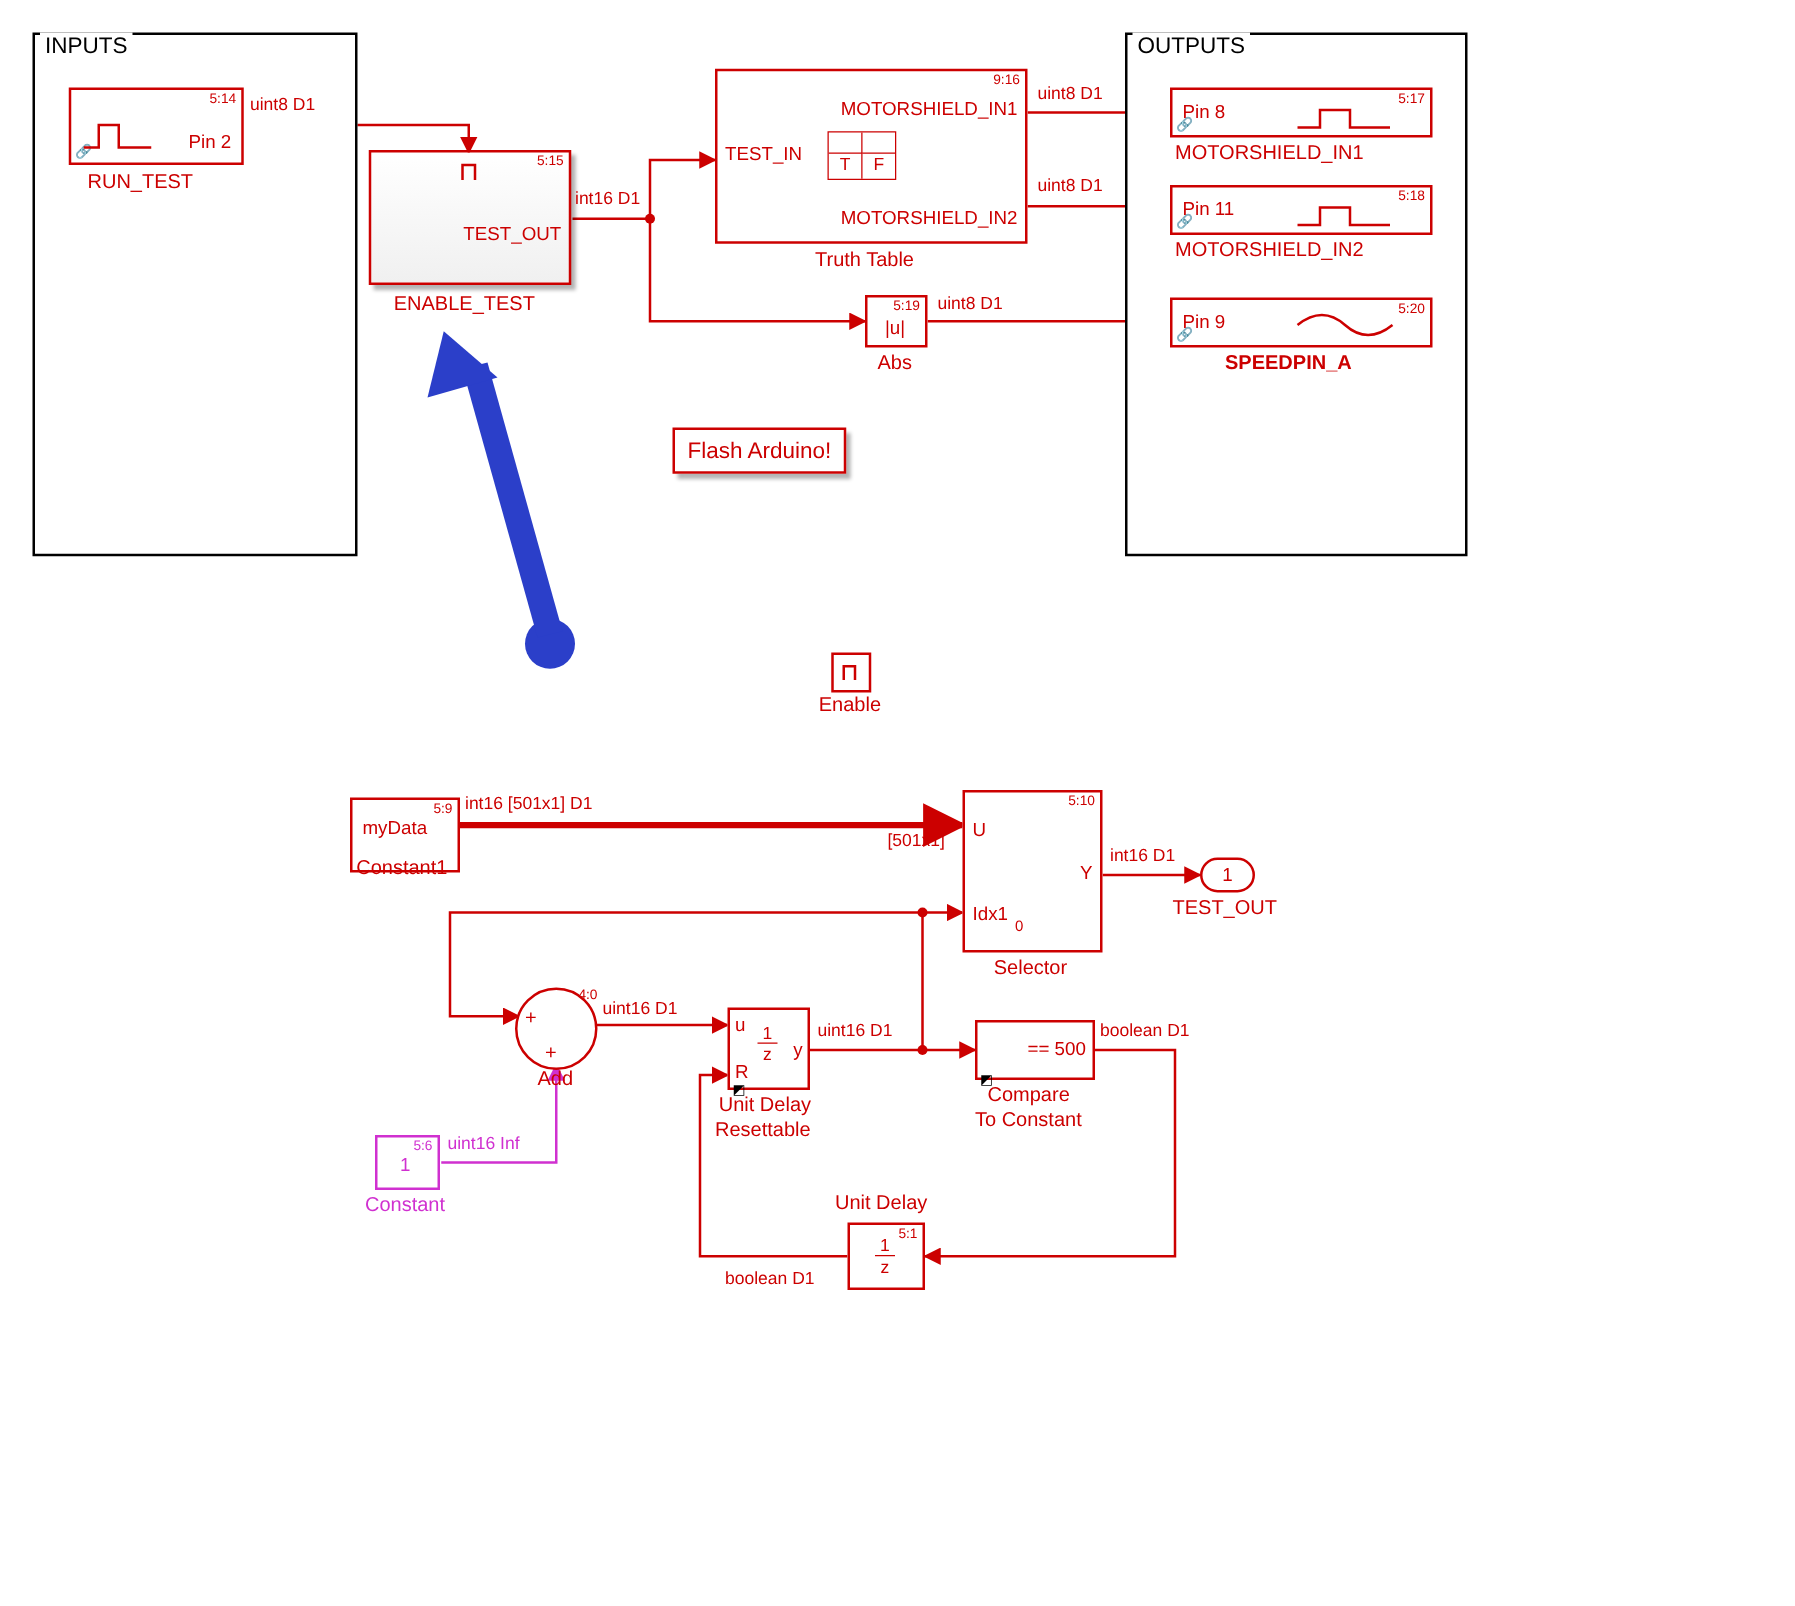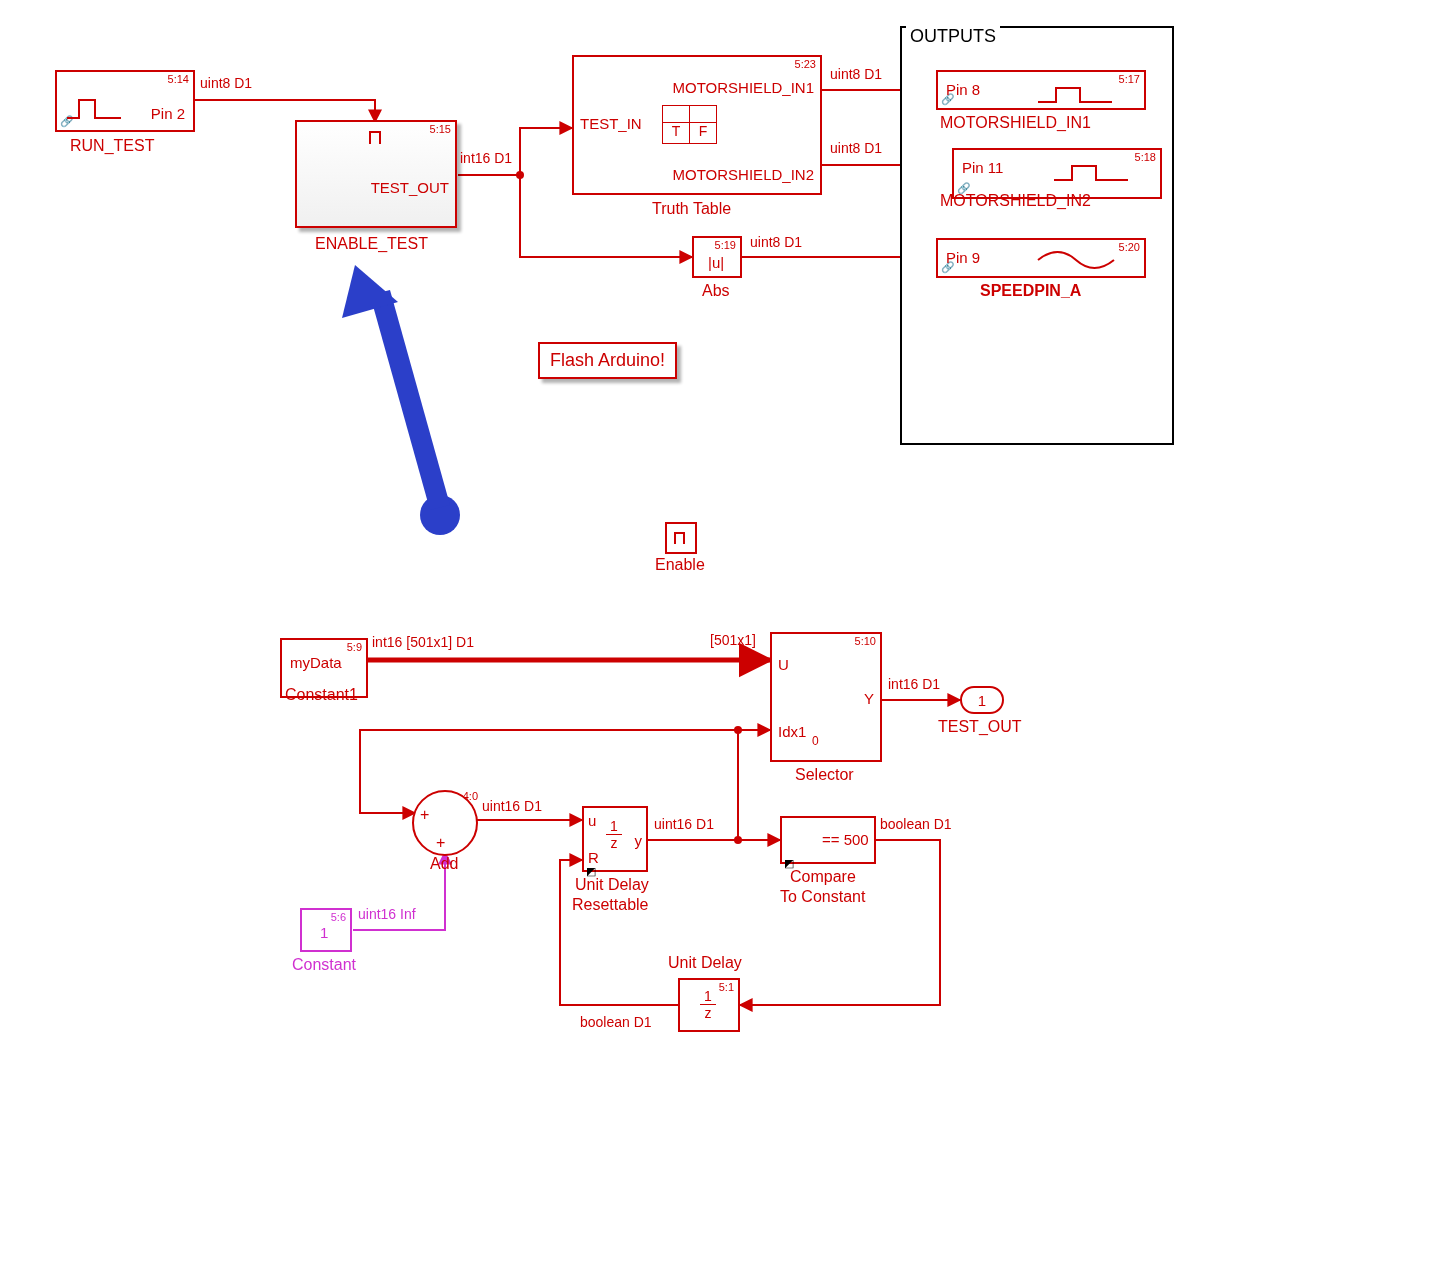--- a/index.html
+++ b/index.html
@@ -163,6 +163,9 @@
   <path d="M333,910 L425,910 L425,832" stroke="#d030d0" stroke-width="2" fill="none" marker-end="url(#arr-mag)"></path>
 </svg>
 
+<div class="groupbox" style="left:6px; top:6px; width:256px; height:415px;">
+  <span class="gtitle">INPUTS</span>
+</div>
 
 <div class="block" style="left:35px; top:50px; width:140px; height:62px;">
   <span class="badge">5:14</span>

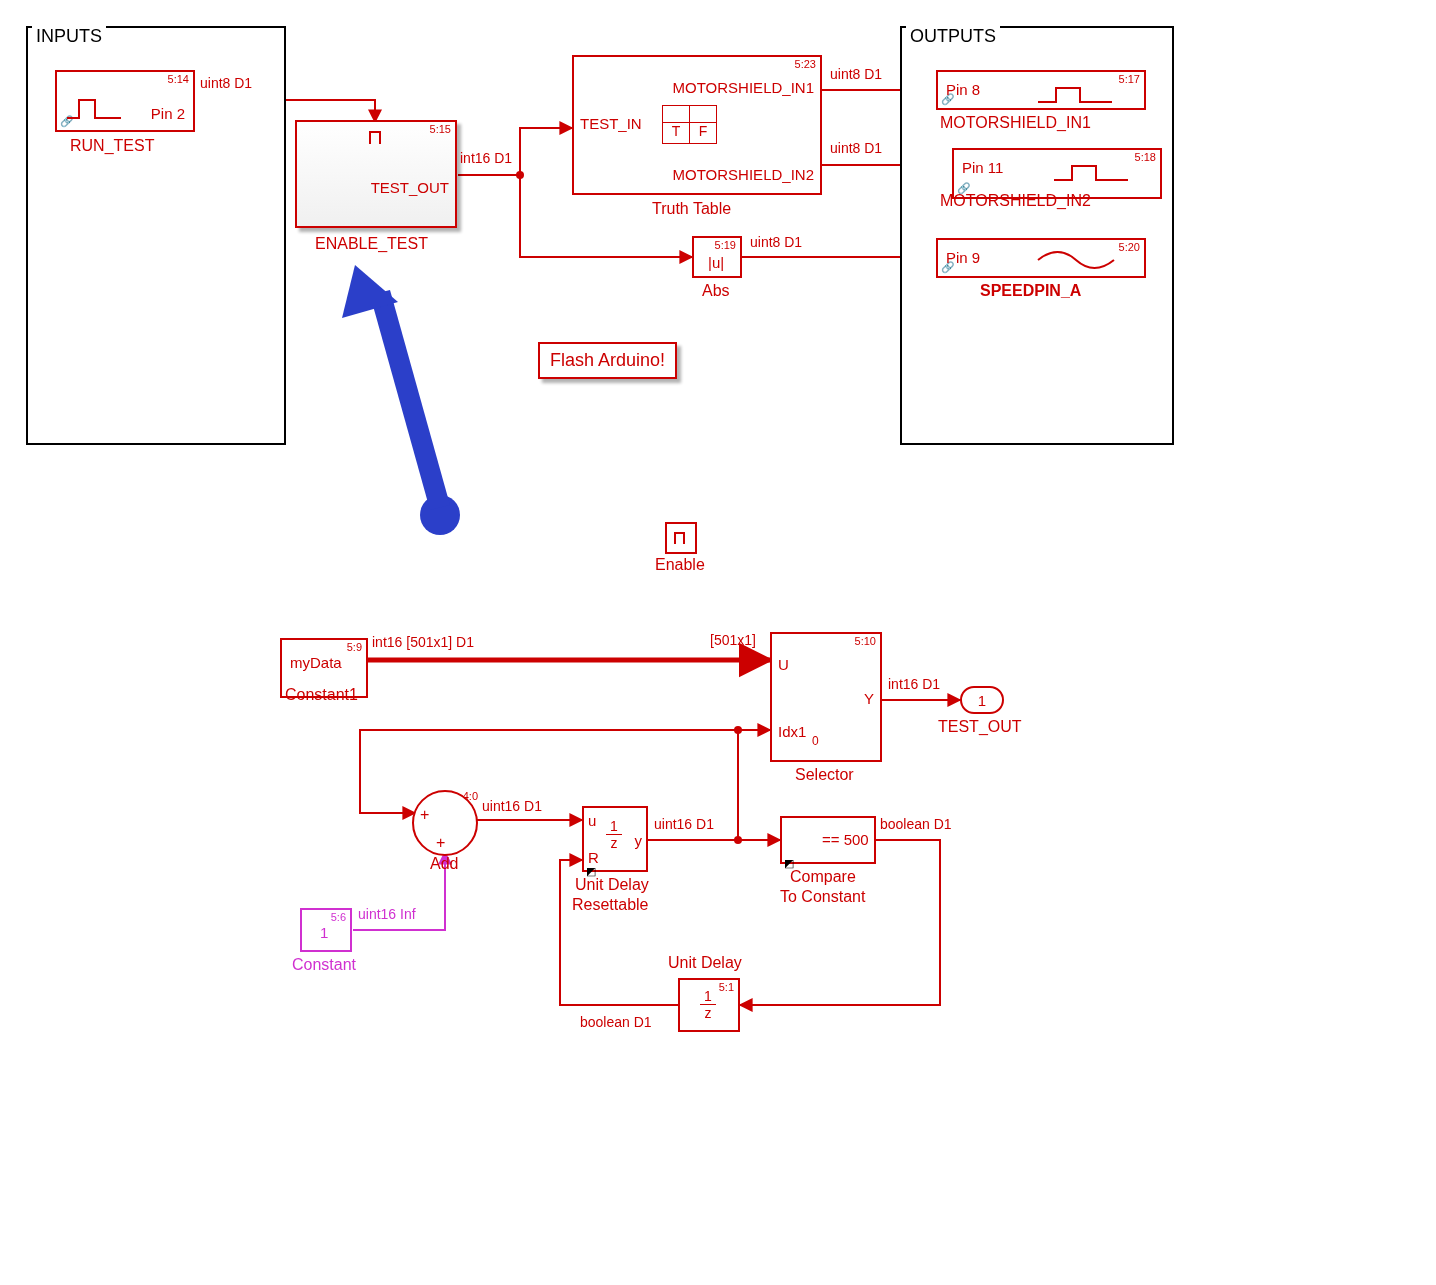--- a/index.html
+++ b/index.html
@@ -191,7 +191,7 @@
 <div class="signal-label" style="left:440px; top:130px;">int16 D1</div>
 
 <div class="block" style="left:552px; top:35px; width:250px; height:140px;">
-  <span class="badge">5:23</span>
+  <span class="badge">9:16</span>
   <span class="port-label" style="left:6px; top:58px;">TEST_IN</span>
   <span class="port-label" style="right:6px; top:22px;">MOTORSHIELD_IN1</span>
   <span class="port-label" style="right:6px; bottom:10px;">MOTORSHIELD_IN2</span>

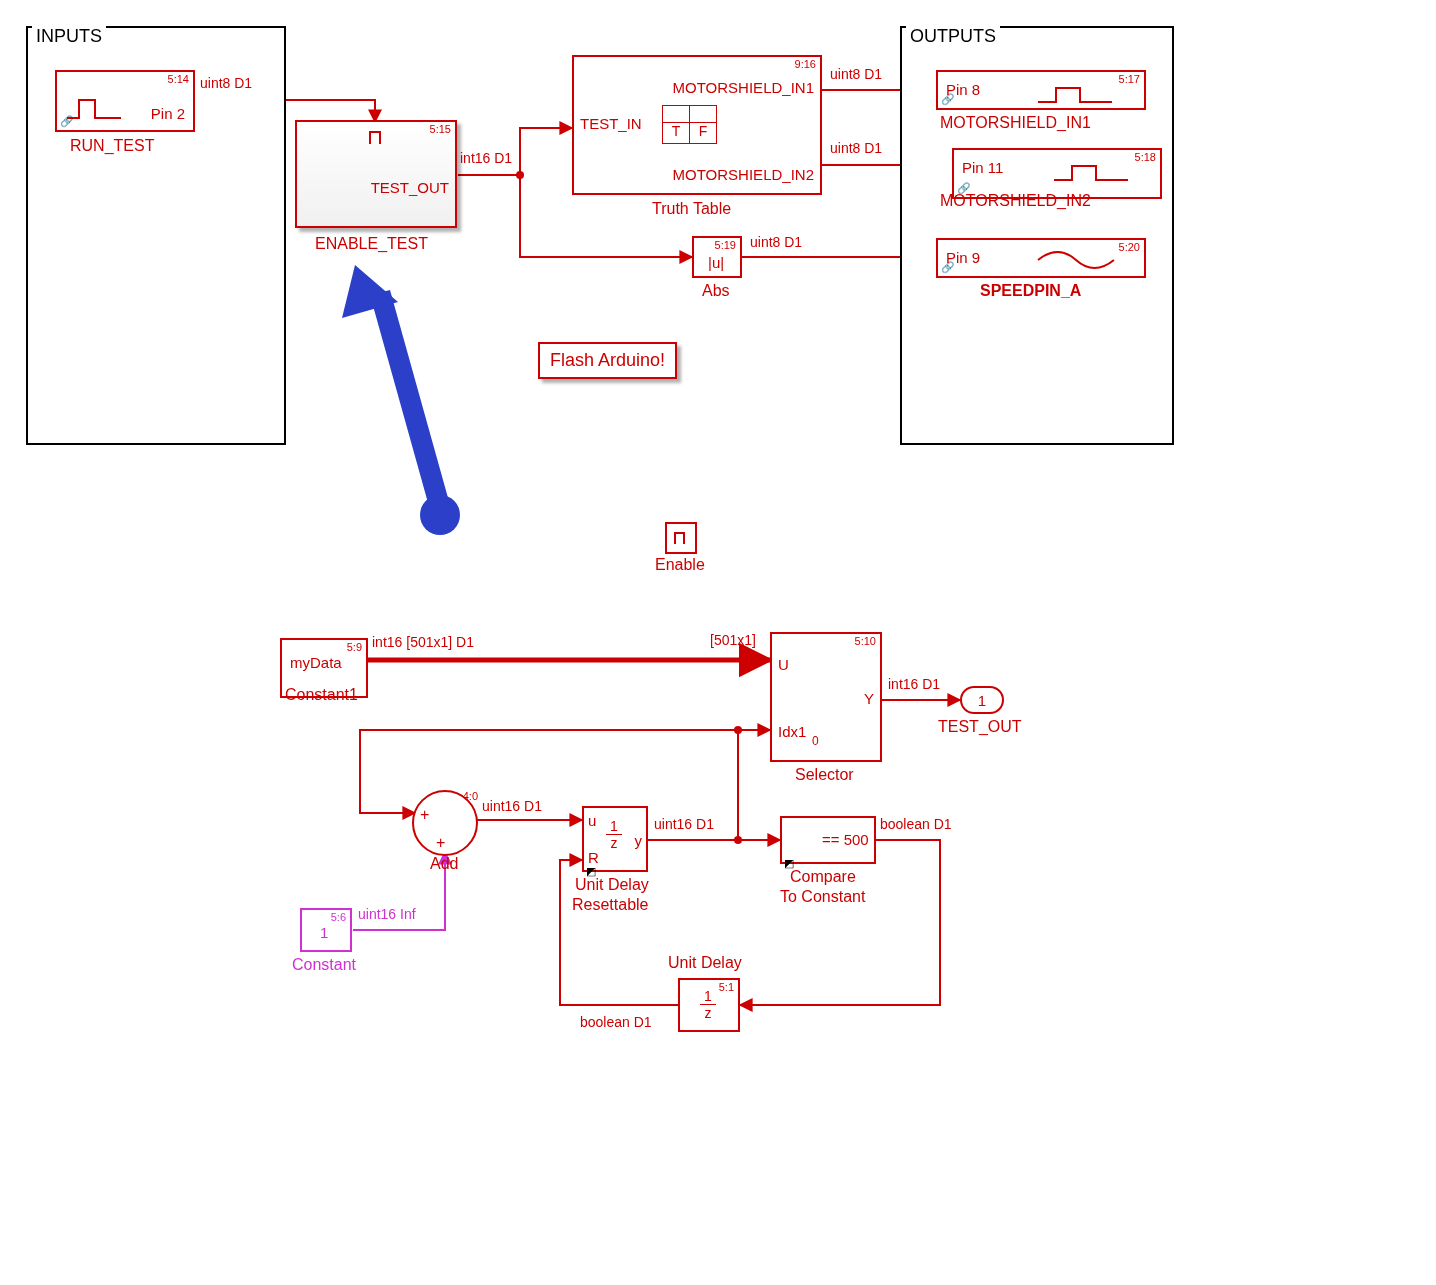--- a/index.html
+++ b/index.html
@@ -232,7 +232,7 @@
 </div>
 <div class="block-label" style="left:920px; top:94px;">MOTORSHIELD_IN1</div>
 
-<div class="block" style="left:916px; top:128px; width:210px; height:51px;margin-left:16px;">
+<div class="block" style="left:916px; top:128px; width:210px; height:40px;">
   <span class="badge">5:18</span>
   <span class="linkmark">🔗</span>
   <span class="port-label" style="left:8px; top:9px;">Pin 11</span>

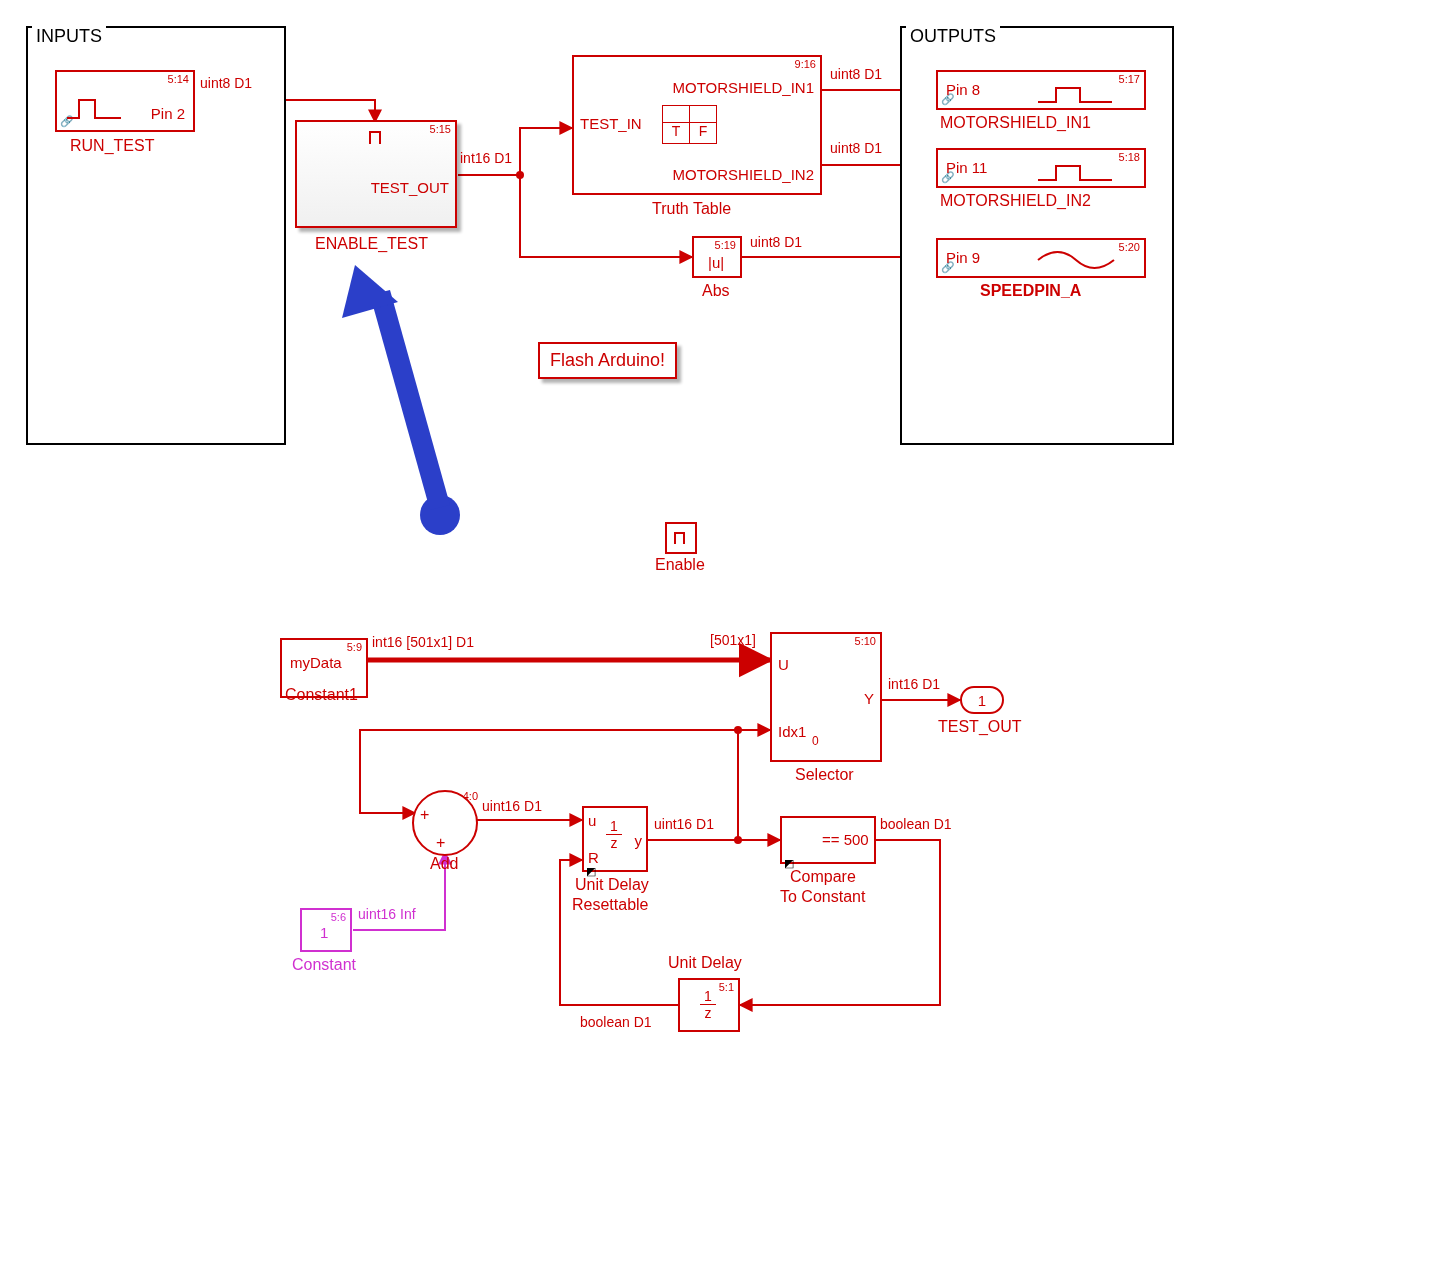--- a/index.html
+++ b/index.html
@@ -270,7 +270,7 @@
 </div>
 <div class="block-label" style="left:265px; top:666px;">Constant1</div>
 <div class="signal-label" style="left:352px; top:614px;">int16 [501x1] D1</div>
-<div class="signal-label" style="left:690px; top:612px;">[501x1]</div>
+<div class="signal-label" style="left:690px; top:644px;">[501x1]</div>
 
 <div class="block" style="left:750px; top:612px; width:112px; height:130px;">
   <span class="badge">5:10</span>

